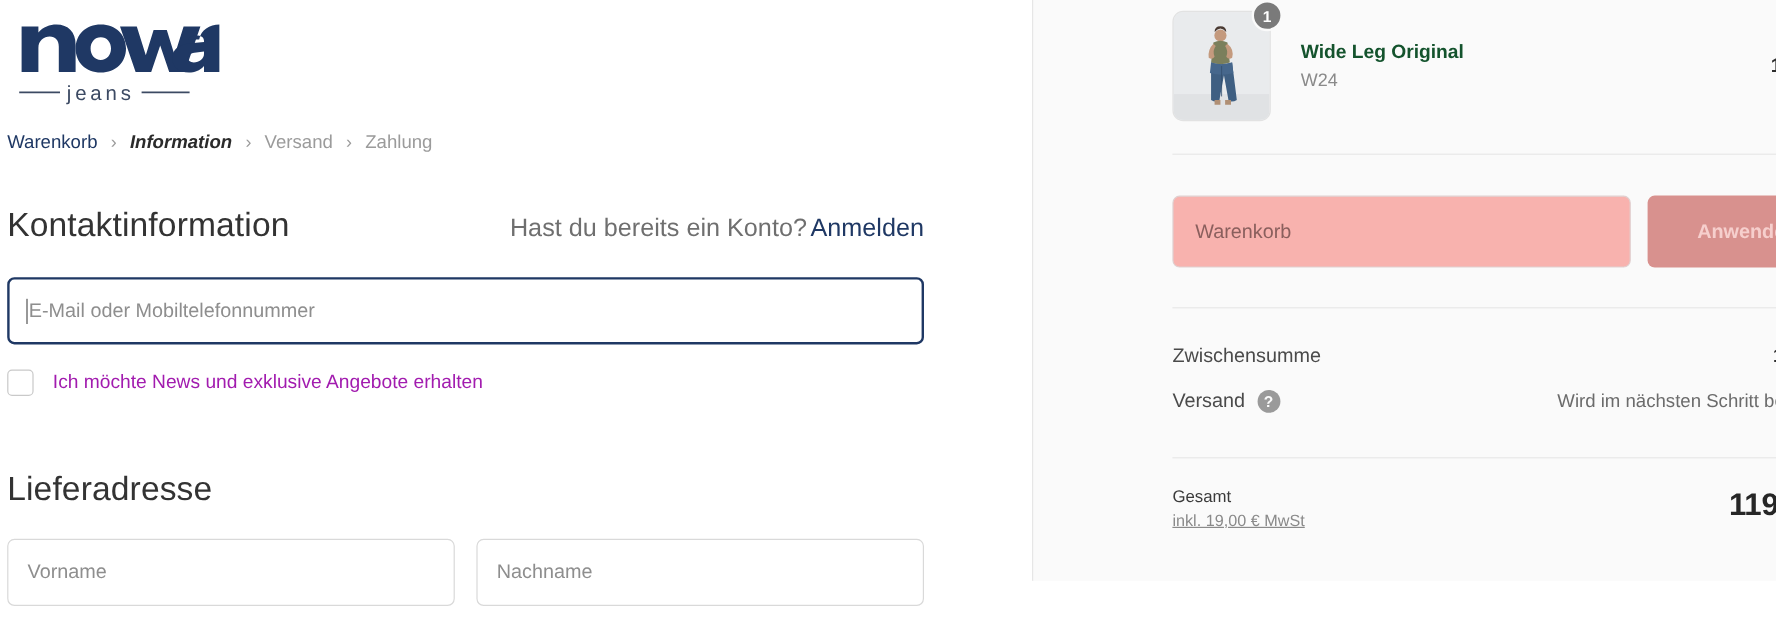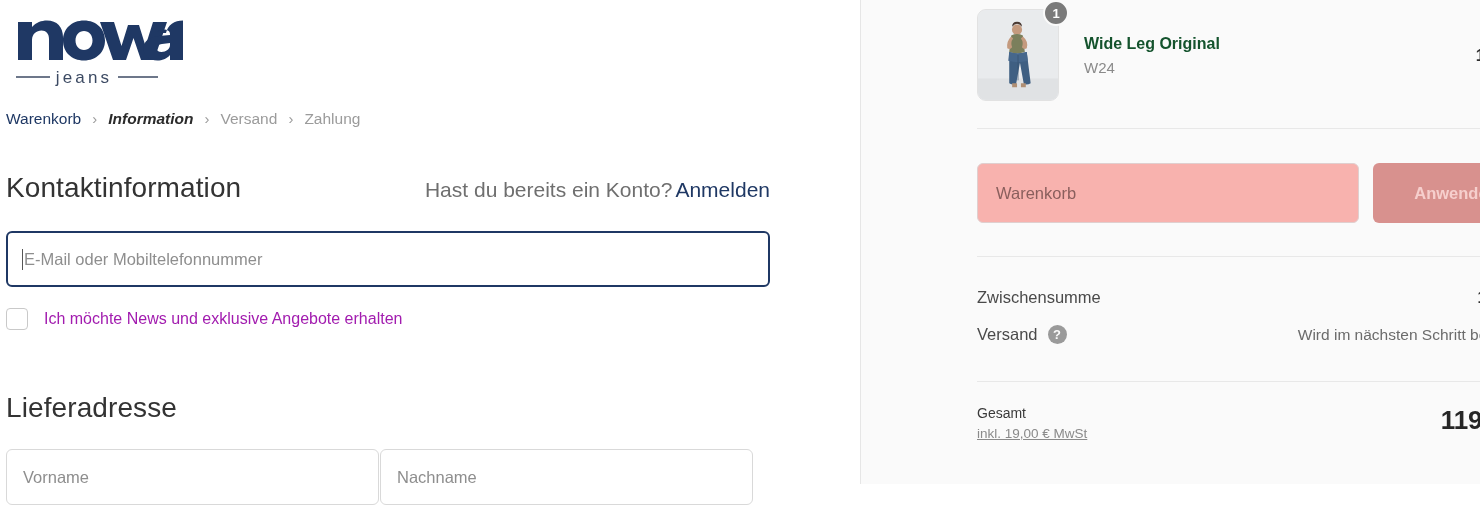--- a/index.html
+++ b/index.html
@@ -81,7 +81,7 @@
   .delivery-h { position: absolute; left: 6px; top: 392px; }
   .name-row {
     position: absolute; left: 6px; top: 449px;
-    display: flex; gap: 1px;
+    display: flex; gap: 18px;
   }
   .txt-input {
     width: 373px; height: 56px;

